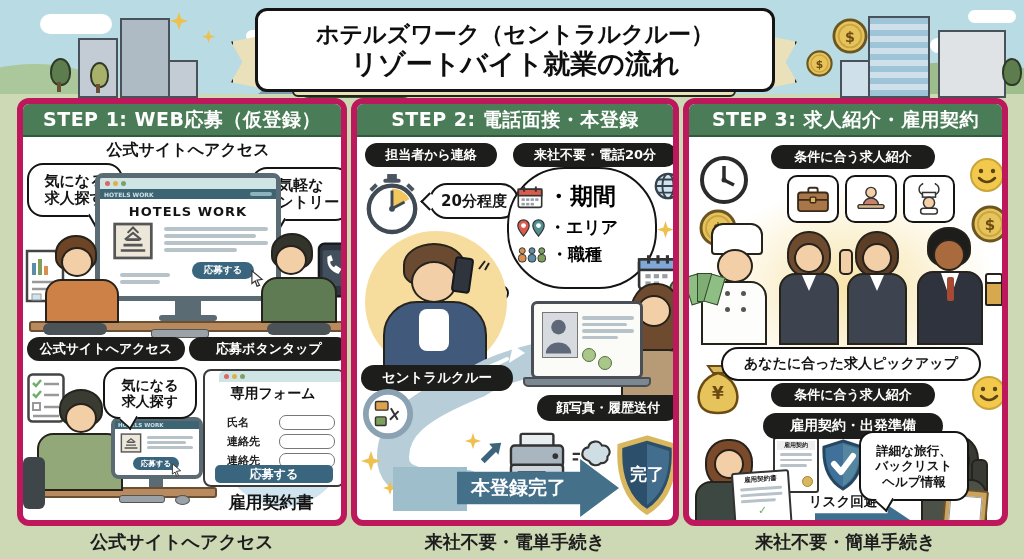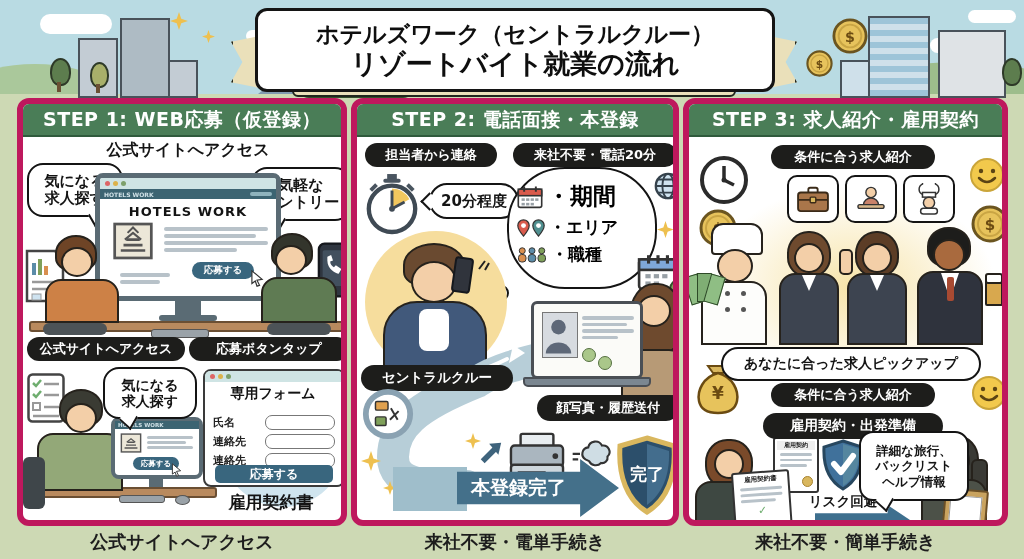--- a/index.html
+++ b/index.html
@@ -39,7 +39,7 @@
   .navbar{height:10px;background:#3c6472;color:#cfe0e6;font-size:6px;font-weight:700;display:flex;align-items:center;justify-content:space-between;padding:0 4px;}
   .bar{background:#b8c2c9;height:4px;border-radius:2px;margin:3px 0;}
   .btn-apply{background:#39667e;color:#fff;font-weight:700;border-radius:9px;display:flex;align-items:center;justify-content:center;}
-  .form-win{position:absolute;background:#fff;border:2.5px solid #3a3a3a;border-radius:8px;box-sizing:border-box;z-index:4;}
+  .form-win{position:absolute;background:#fff;border:2.5px solid #3a3a3a;border-radius:8px;box-sizing:border-box;z-index:4;padding-left:14px;}
   .frm-row{display:flex;align-items:center;gap:18px;margin:4px 8px;}
   .frm-label{font-size:11px;font-weight:700;color:#222;width:34px;}
   .frm-input{flex:1;height:13px;border:1.5px solid #777;border-radius:7px;background:#fff;}

